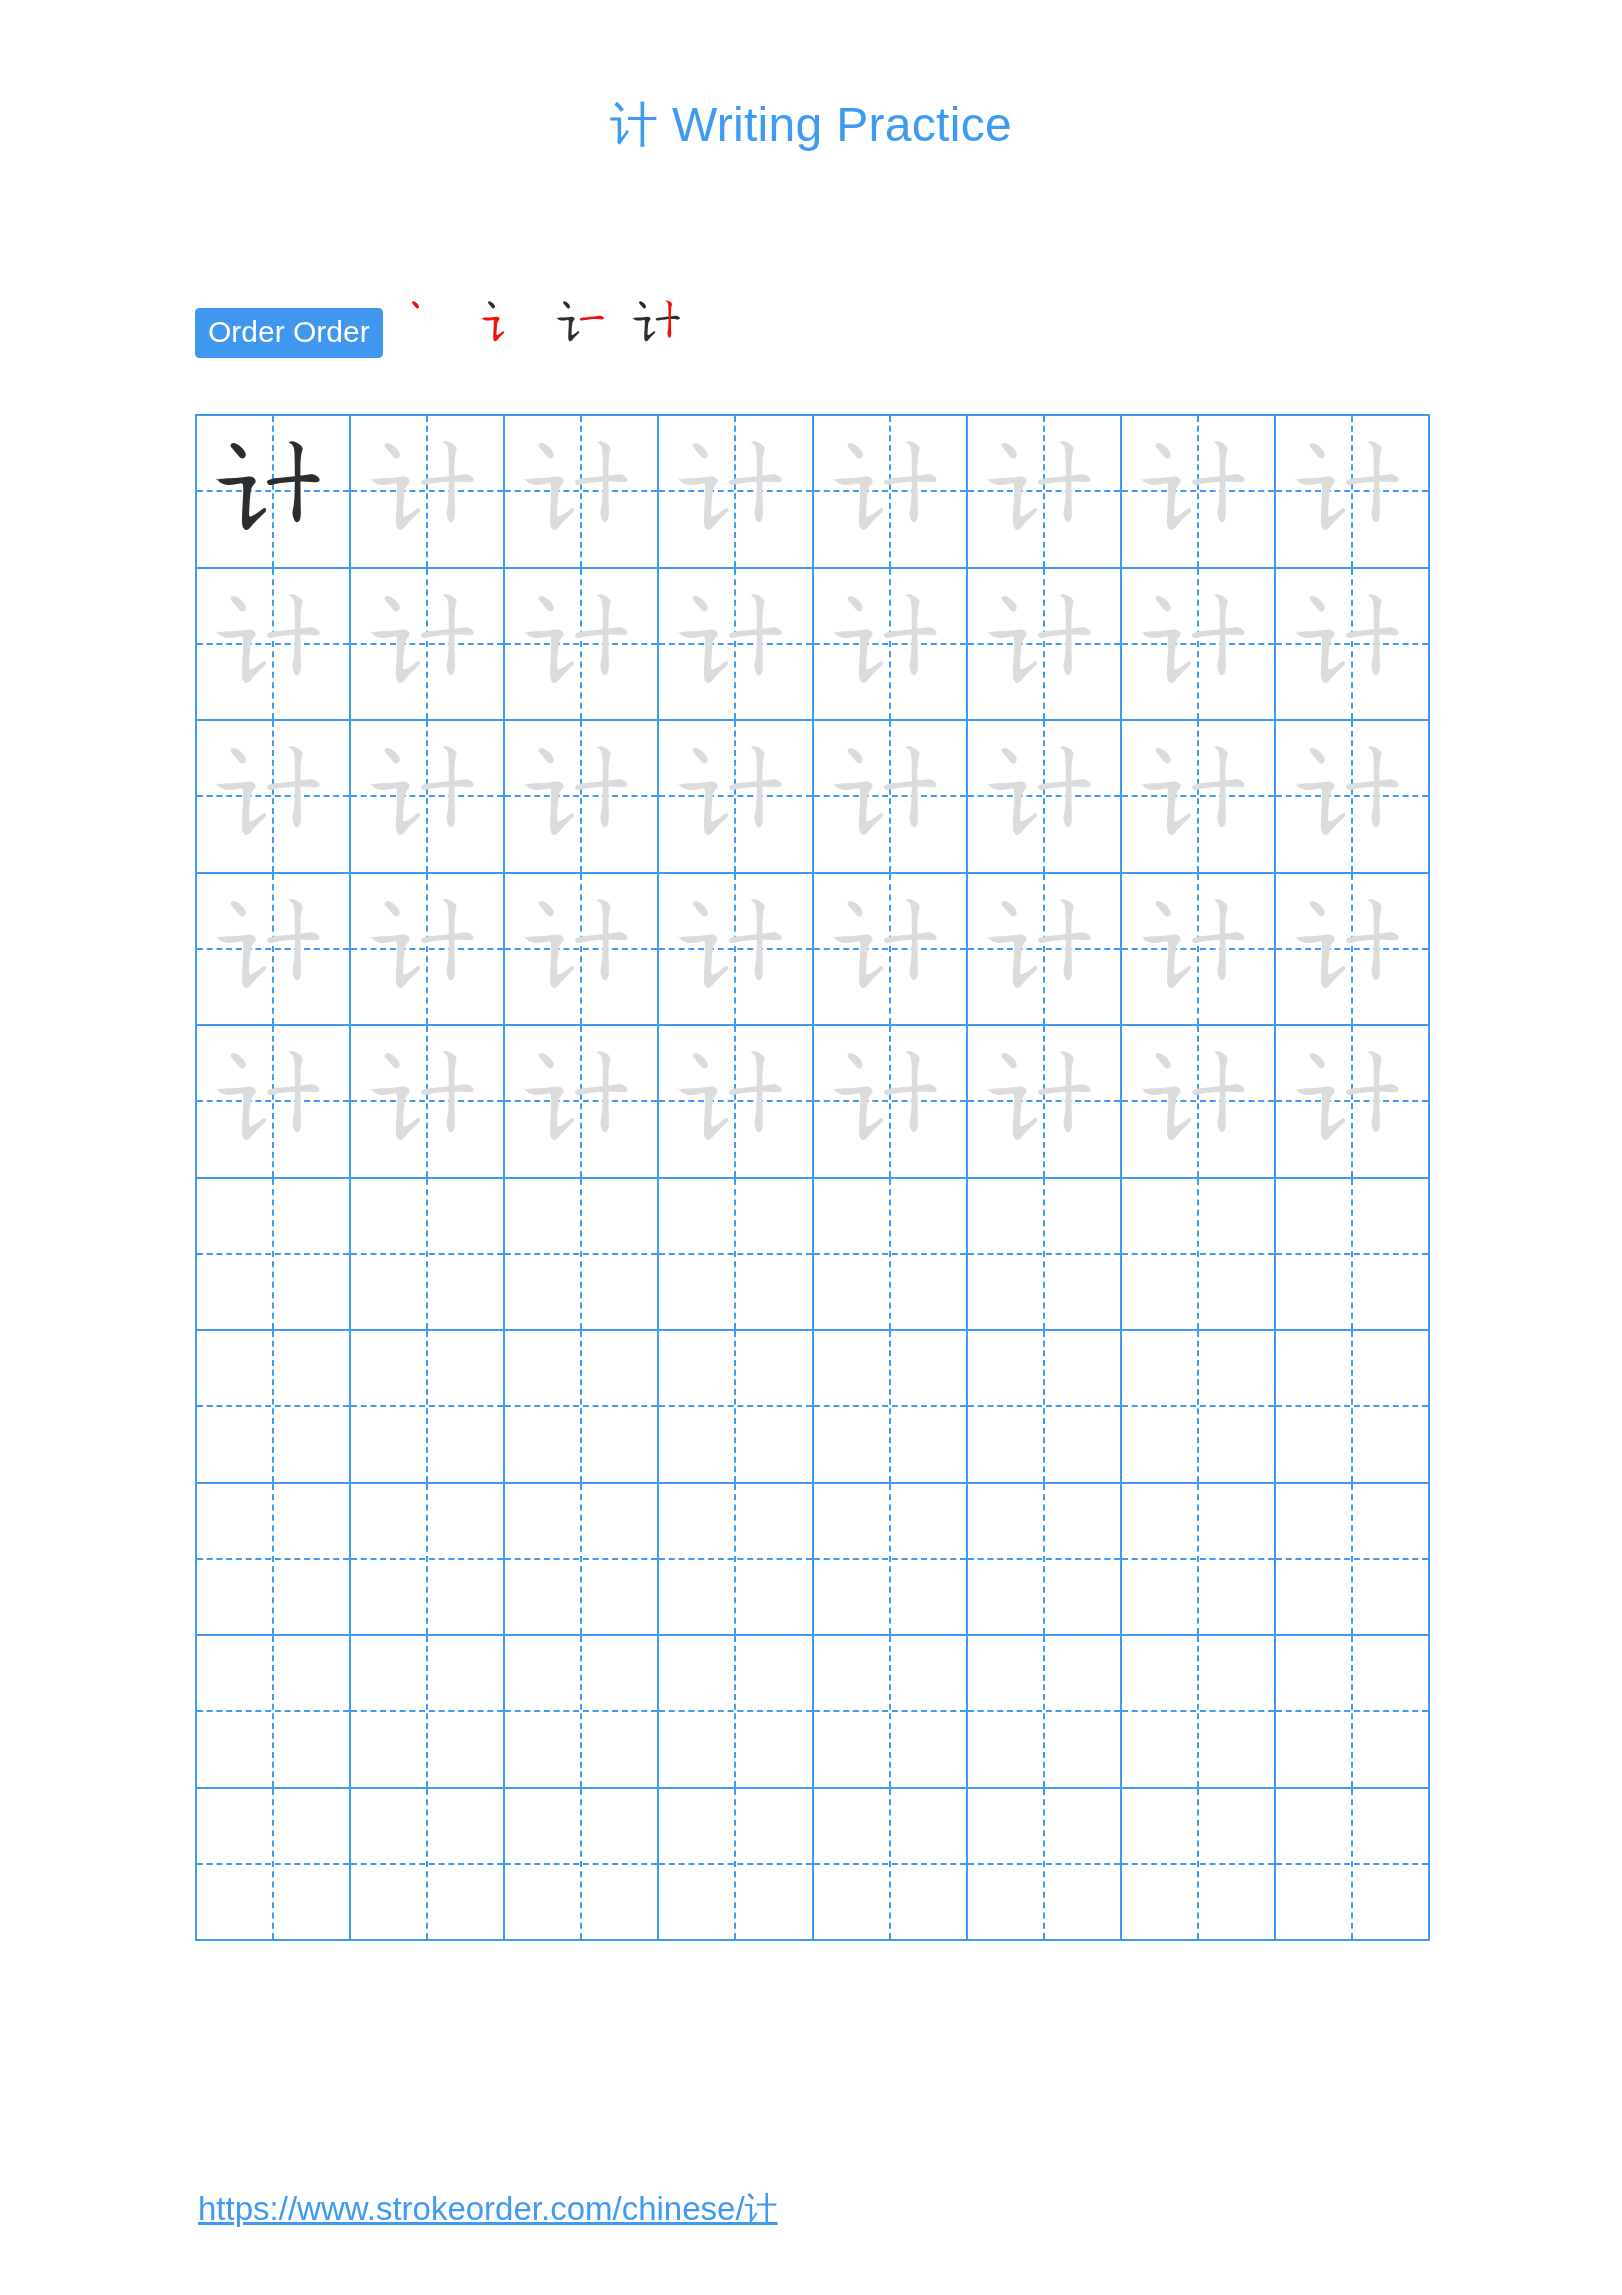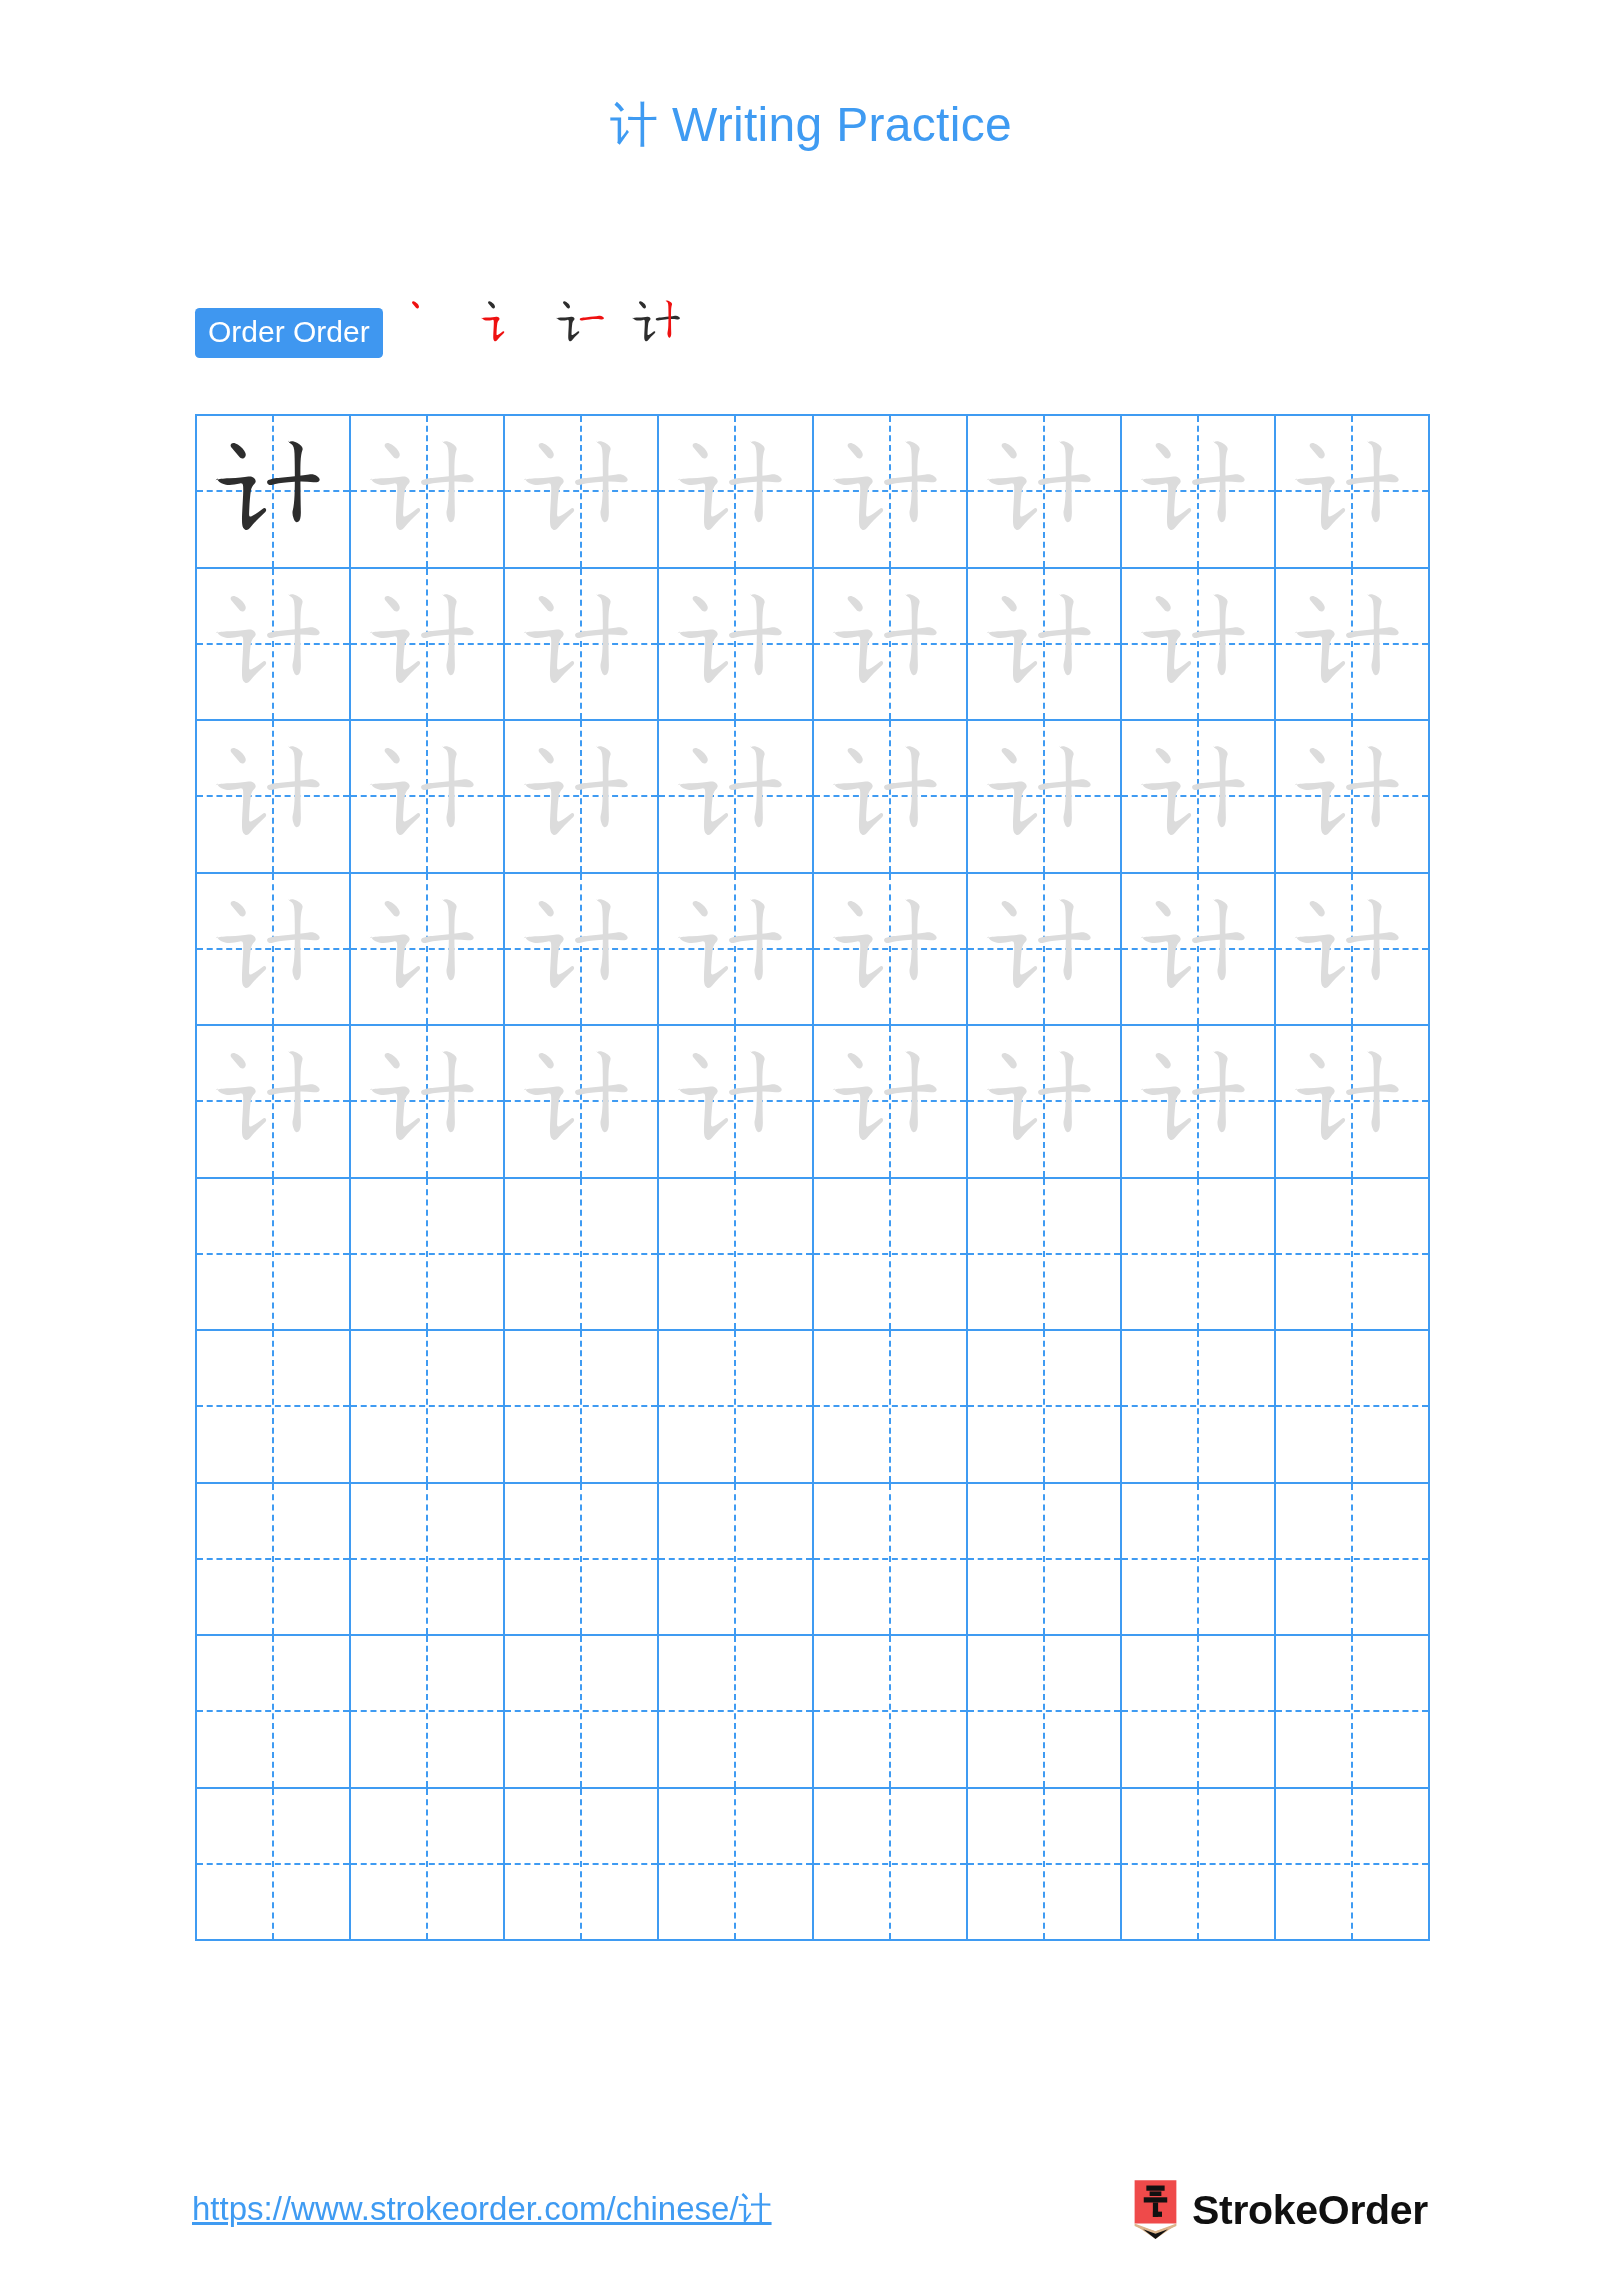--- a/index.html
+++ b/index.html
@@ -133,7 +133,7 @@
   }
   .footer-url {
     position: absolute;
-    left: 192px;
+    left: 198px;
     top: 7.9px;
     font-size: 33px;
     color: #3f9bf2;

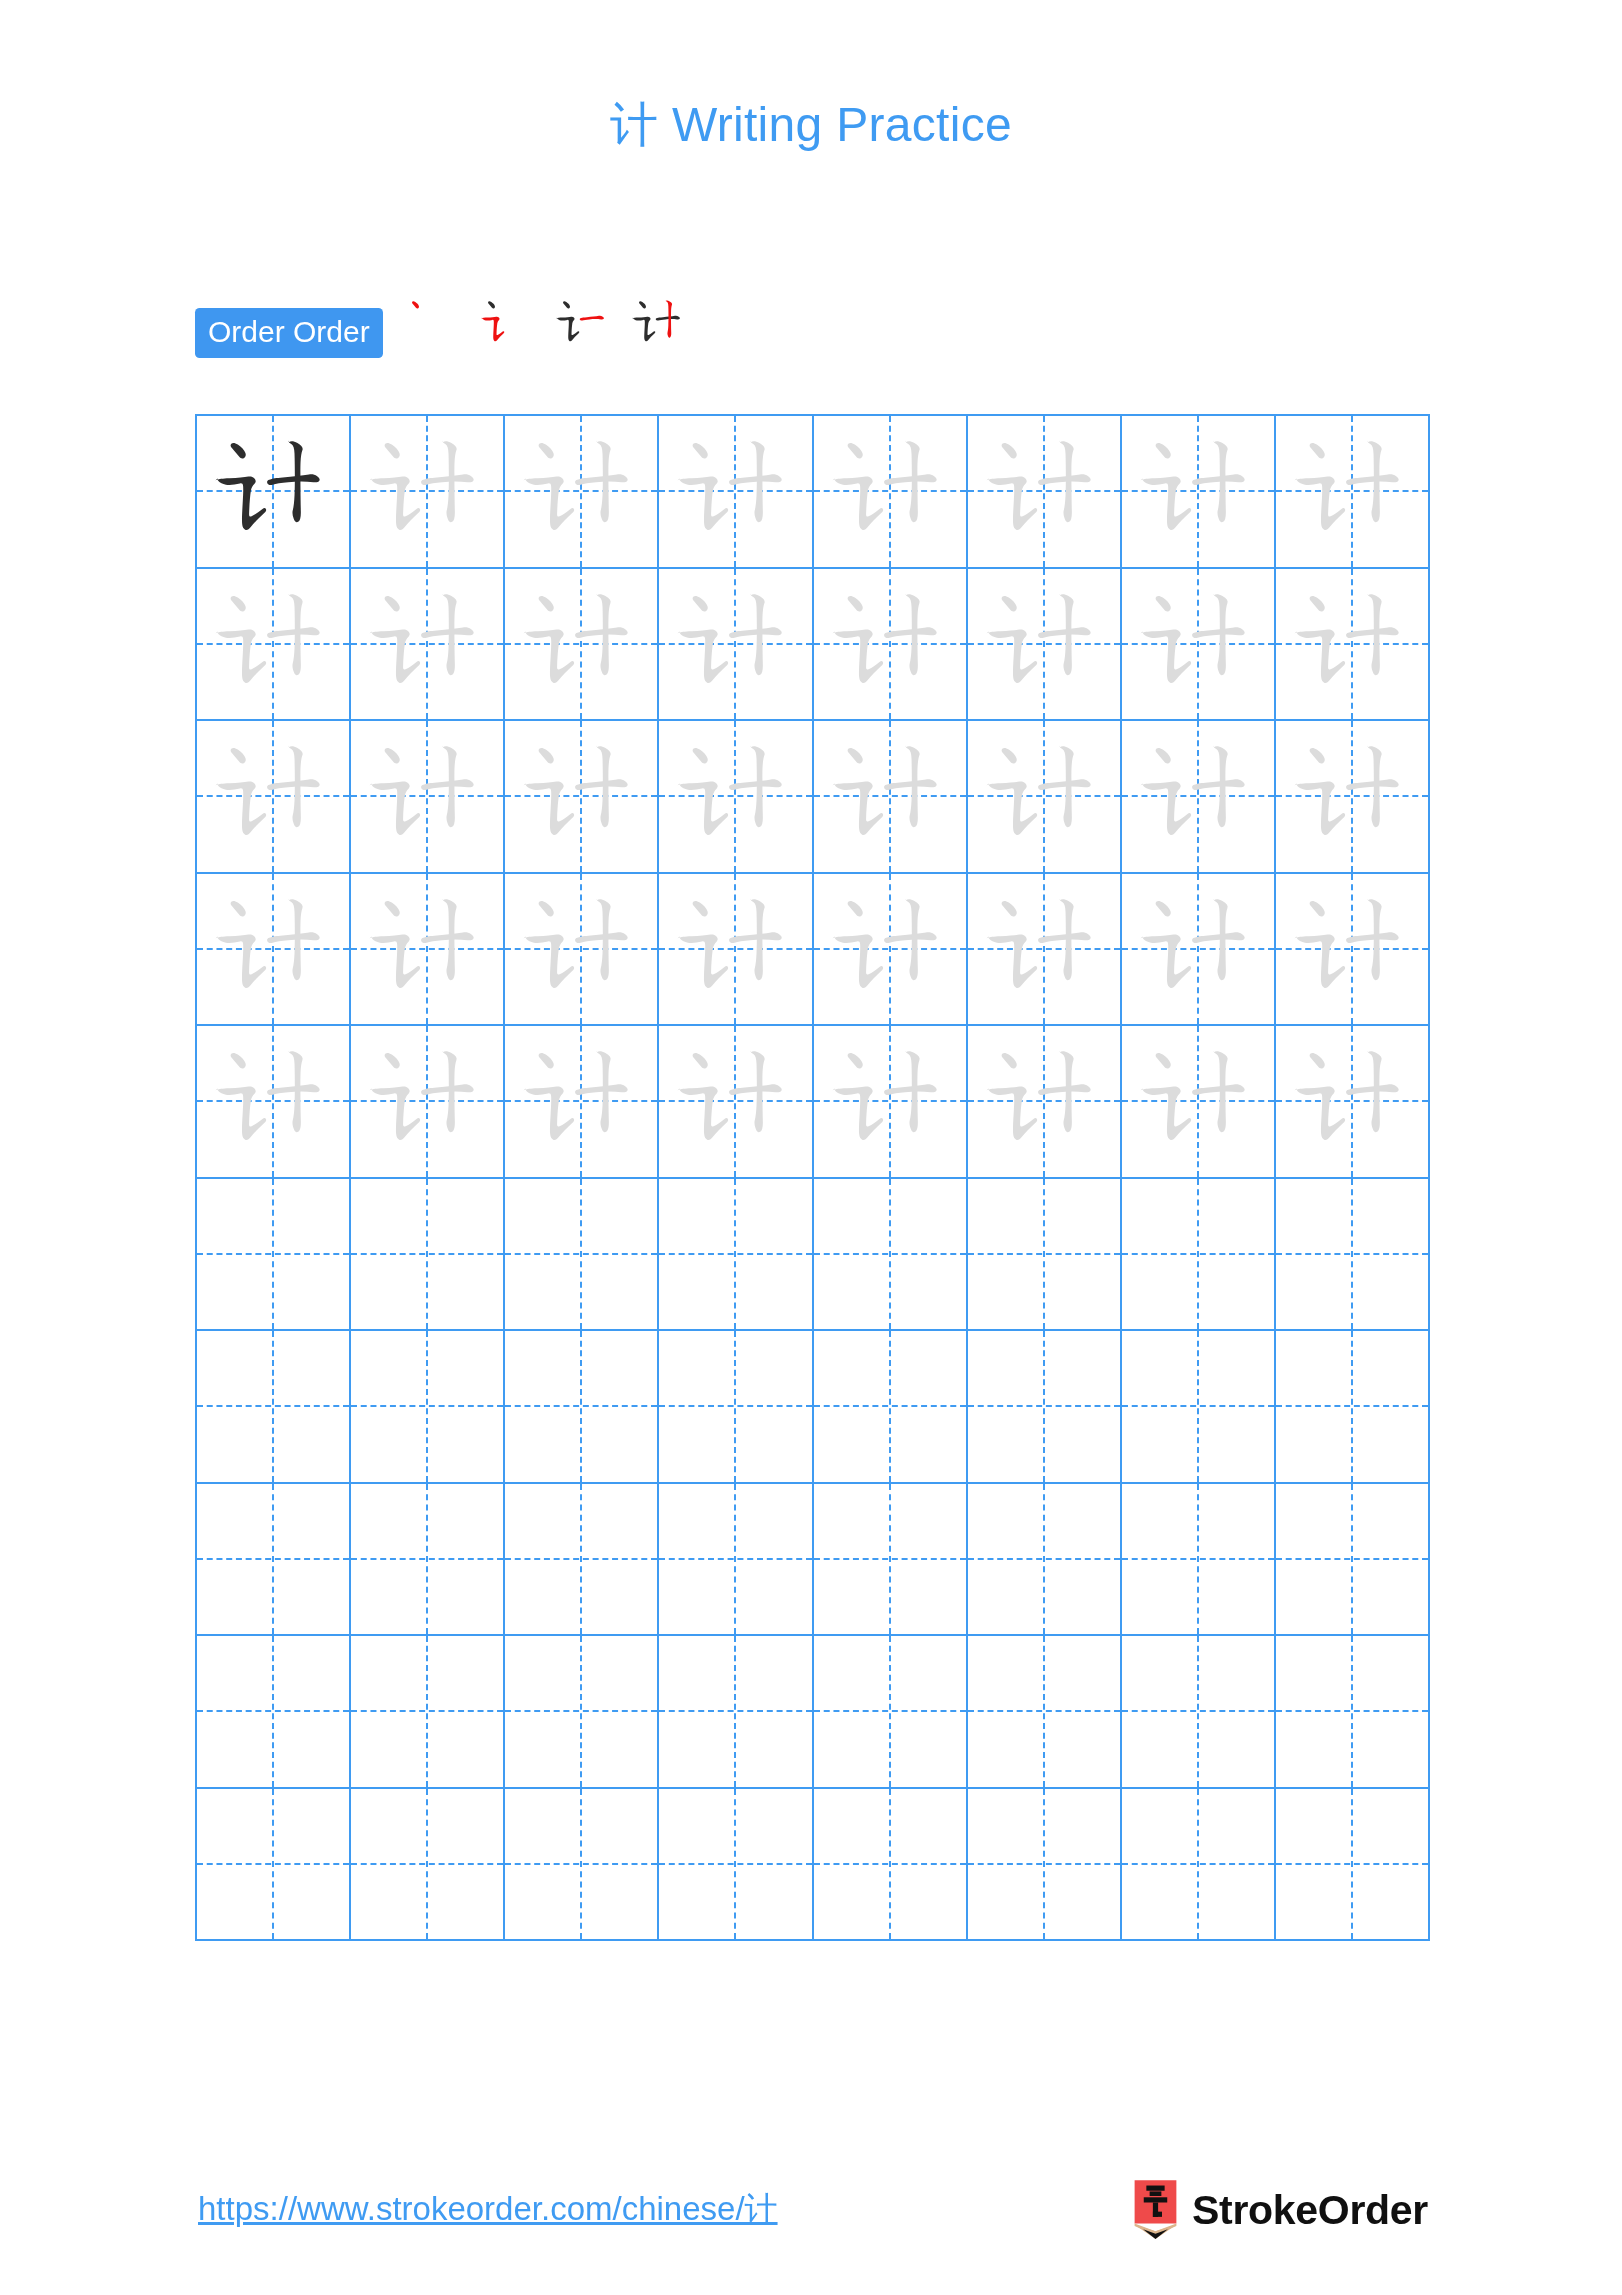--- a/index.html
+++ b/index.html
@@ -881,24 +881,6 @@
 
 <div class="footer">
   <a class="footer-url" href="#">https://www.strokeorder.com/chinese/计</a>
-  <div class="footer-brand">
-    <span class="brand-logo">
-      <svg viewBox="0 0 72 94">
-        <path d="M4 2 h64 v66 H4 z" fill="#ef4a4a"></path>
-        <path d="M4 68 L36 80 L68 68 L68 72 L36 86 L4 72 z" fill="#dcb58c"></path>
-        <path d="M4 70 L36 80 L68 70 L36 92 z" fill="#dcb58c"></path>
-        <path d="M17 77 L36 92 L55 77 L36 84 z" fill="#111111"></path>
-        <g fill="#111111">
-          <path d="M22 10 h28 v8 h-28 z"></path>
-          <path d="M27 19 h18 v7 h-18 z"></path>
-          <path d="M18 28 h36 v8 h-36 z"></path>
-          <path d="M32 36 h8 v22 h-8 z"></path>
-          <path d="M32 50 h14 v8 h-14 z"></path>
-        </g>
-      </svg>
-    </span>
-    <span class="brand-name">StrokeOrder</span>
-  </div>
 </div>
 
 

